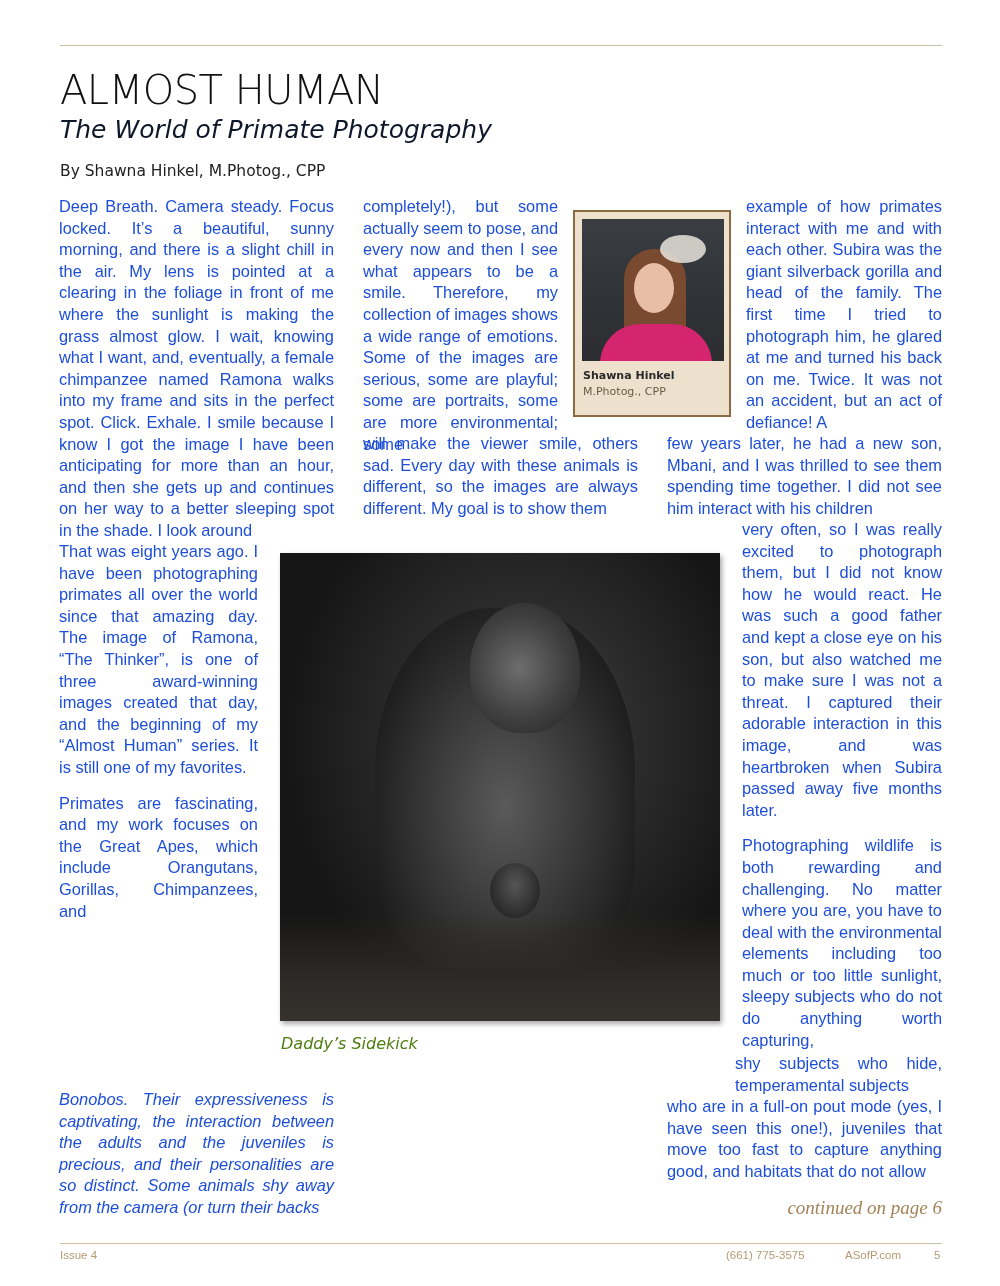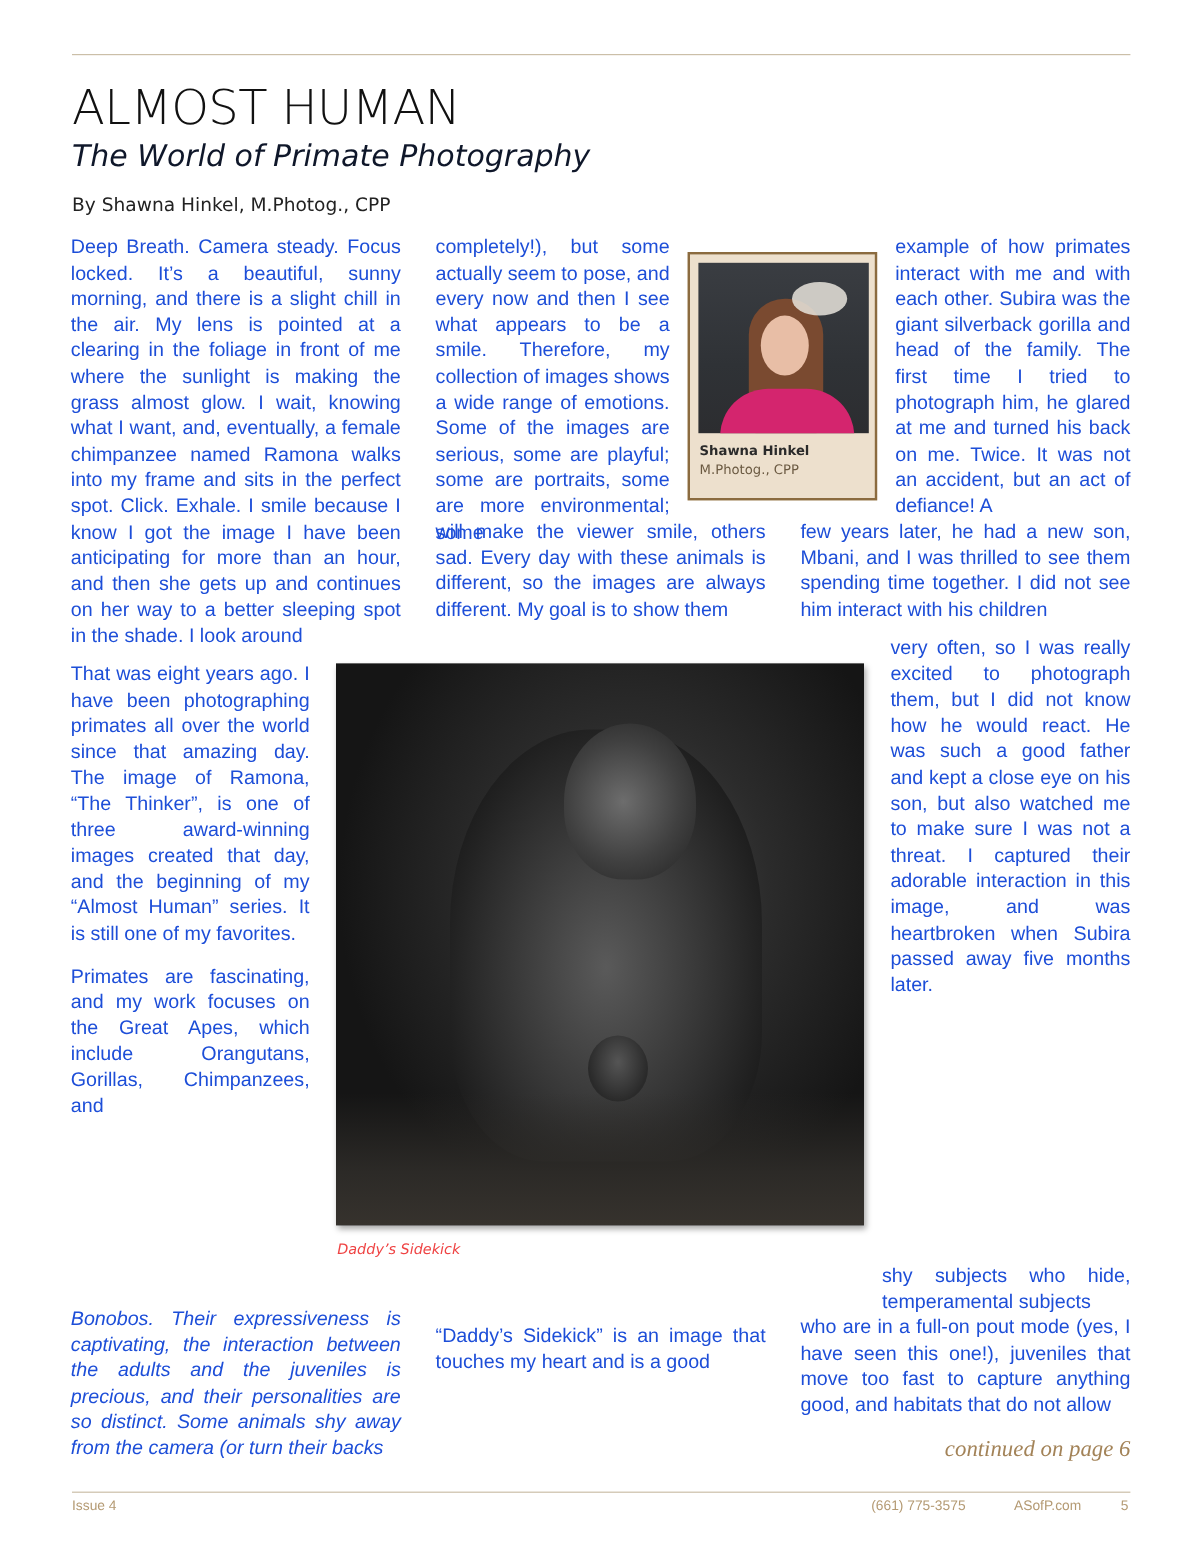--- a/index.html
+++ b/index.html
@@ -13,7 +13,7 @@
   .byline { position: absolute; left: 60px; top: 160px; font-size: 15.5px; color: #222; line-height: 22px; }
   .txt { position: absolute; font-family: "Liberation Sans", sans-serif; font-size: 16.4px; line-height: 21.6px;
          color: #1d4ed8; text-align: justify; margin: 0; }
-  .txt p { margin: 11px 0 14px 0; }
+  .txt p { margin: 0 0 14px 0; }
   .author-box { position: absolute; left: 573px; top: 210px; width: 158px; height: 207px;
                 background: #ede0cd; border: 2px solid #8b6b3f; box-sizing: border-box; }
   .author-photo { position: absolute; left: 7px; top: 7px; width: 142px; height: 142px;

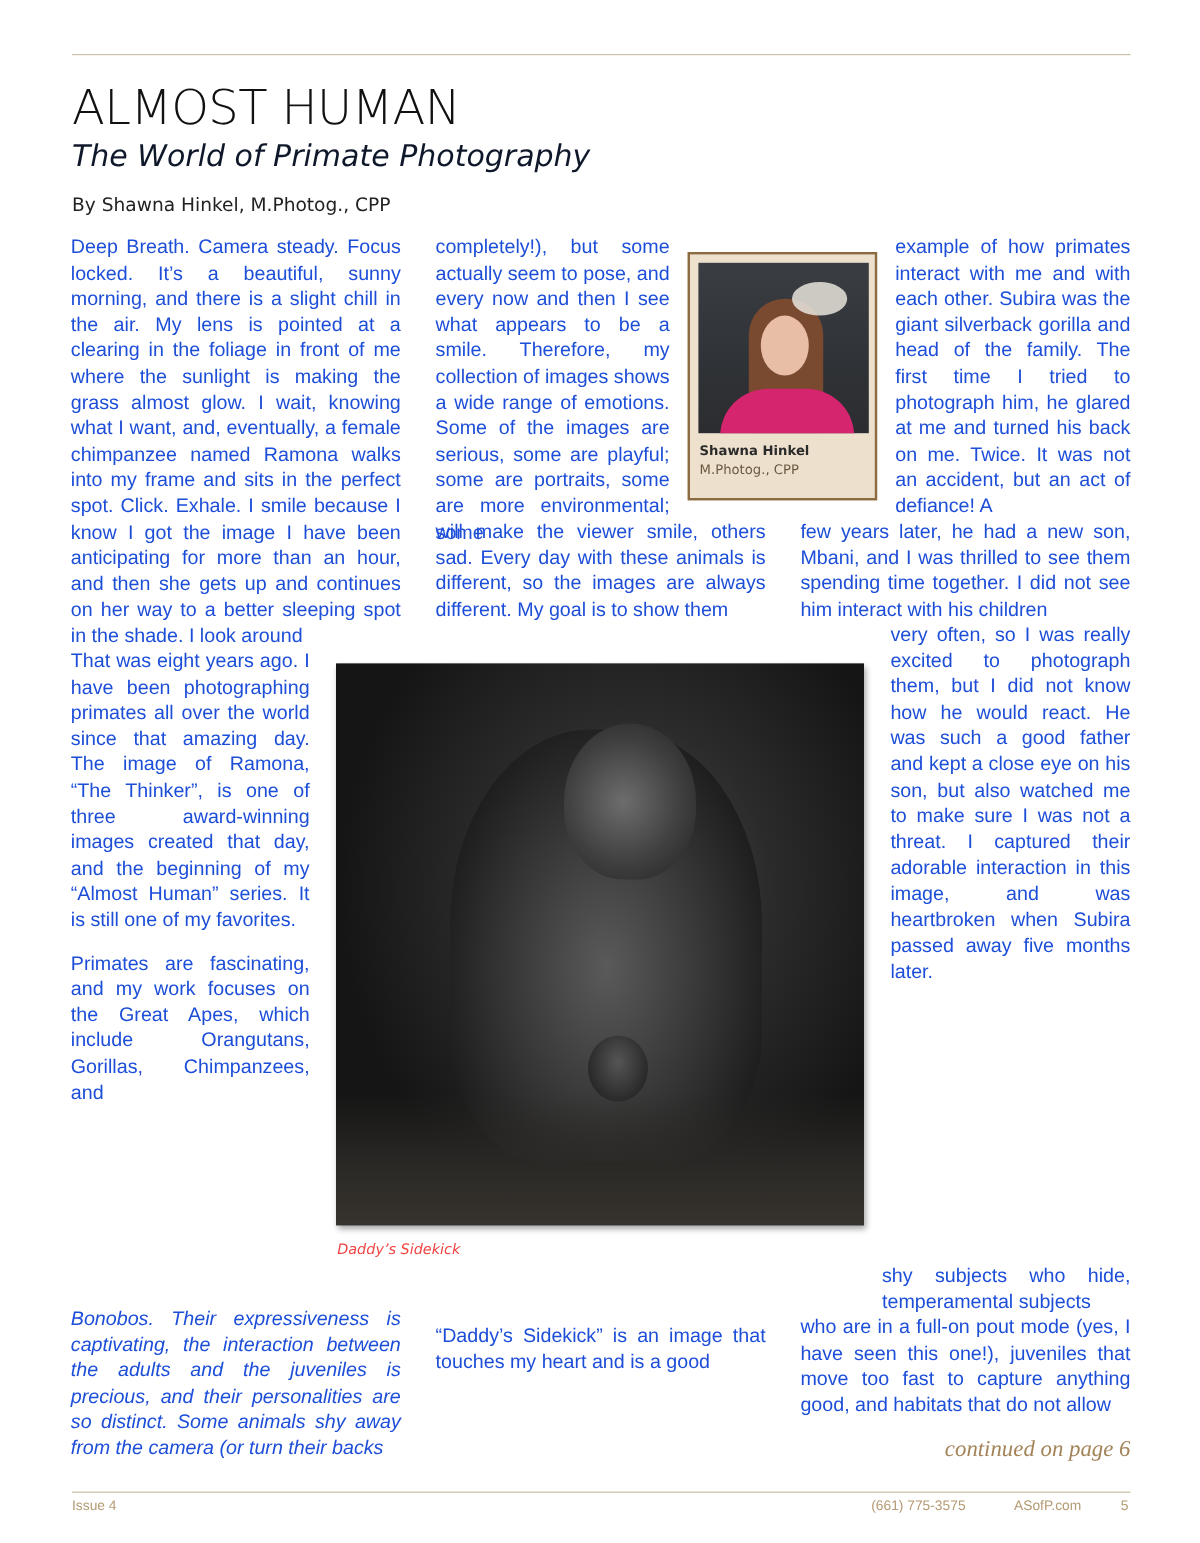--- a/index.html
+++ b/index.html
@@ -97,6 +97,7 @@
 </div>
 <div class="txt" style="left:742px; top:519px; width:200px;">
   <p>very often, so I was really excited to photograph them, but I did not know how he would react. He was such a good father and kept a close eye on his son, but also watched me to make sure I was not a threat. I captured their adorable interaction in this image, and was heartbroken when Subira passed away five months later.</p>
+  <p style="margin:0;">Photographing wildlife is both rewarding and challenging. No matter where you are, you have to deal with the environmental elements including too much or too little sunlight, sleepy subjects who do not do anything worth capturing,</p>
 </div>
 <div class="txt" style="left:735px; top:1053px; width:207px;">
   <p style="margin:0;">shy subjects who hide, temperamental subjects</p>

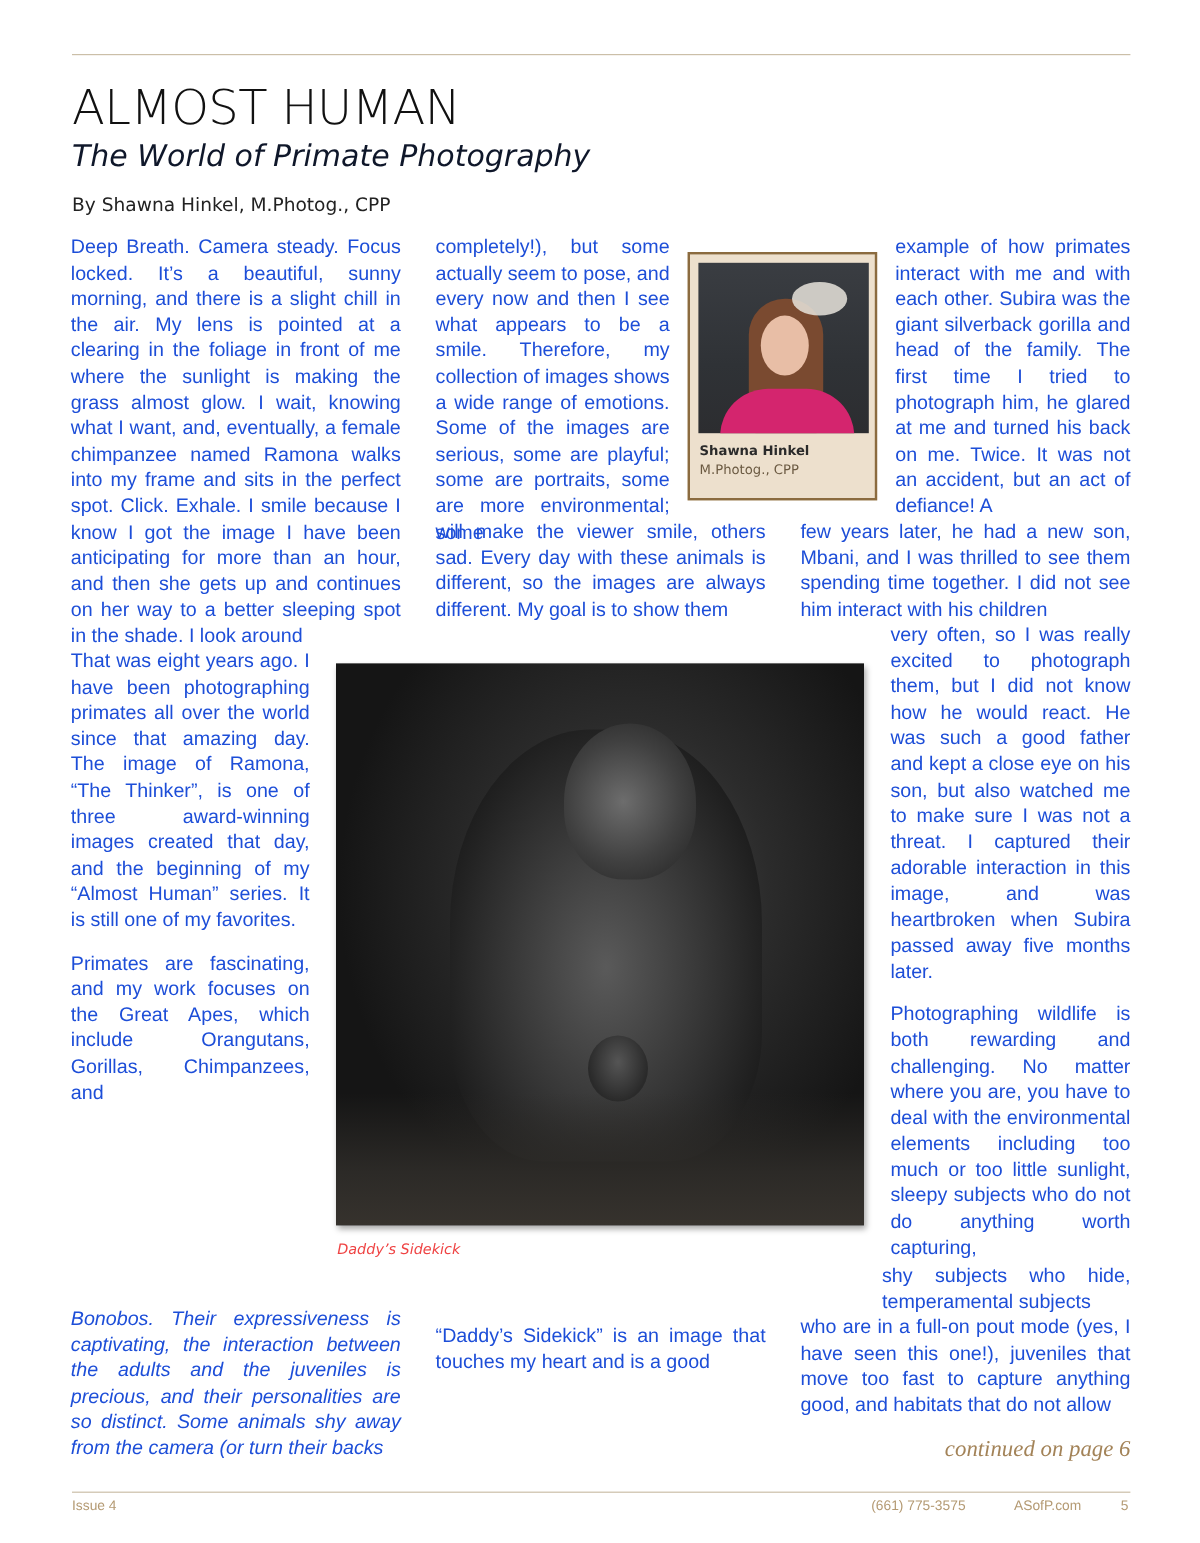--- a/index.html
+++ b/index.html
@@ -43,7 +43,7 @@
   .photo .ground { position: absolute; left: 0; bottom: 0; width: 100%; height: 110px;
                    background: linear-gradient(180deg, rgba(60,55,50,0) 0%, #2c2a27 60%, #36322d 100%); }
   .caption { position: absolute; left: 281px; top: 1034px; font-family: "DejaVu Sans", sans-serif; font-style: italic;
-             font-size: 12px; color: #ef4444; }
+             font-size: 16px; color: #4d7c0f; }
   .continued { position: absolute; right: 58px; top: 1197px; font-family: "Liberation Serif", serif; font-style: italic;
                font-size: 19px; color: #a38358; }
   .footer { position: absolute; top: 1249px; font-family: "Liberation Sans", sans-serif; font-size: 11.5px; color: #b49a73; }

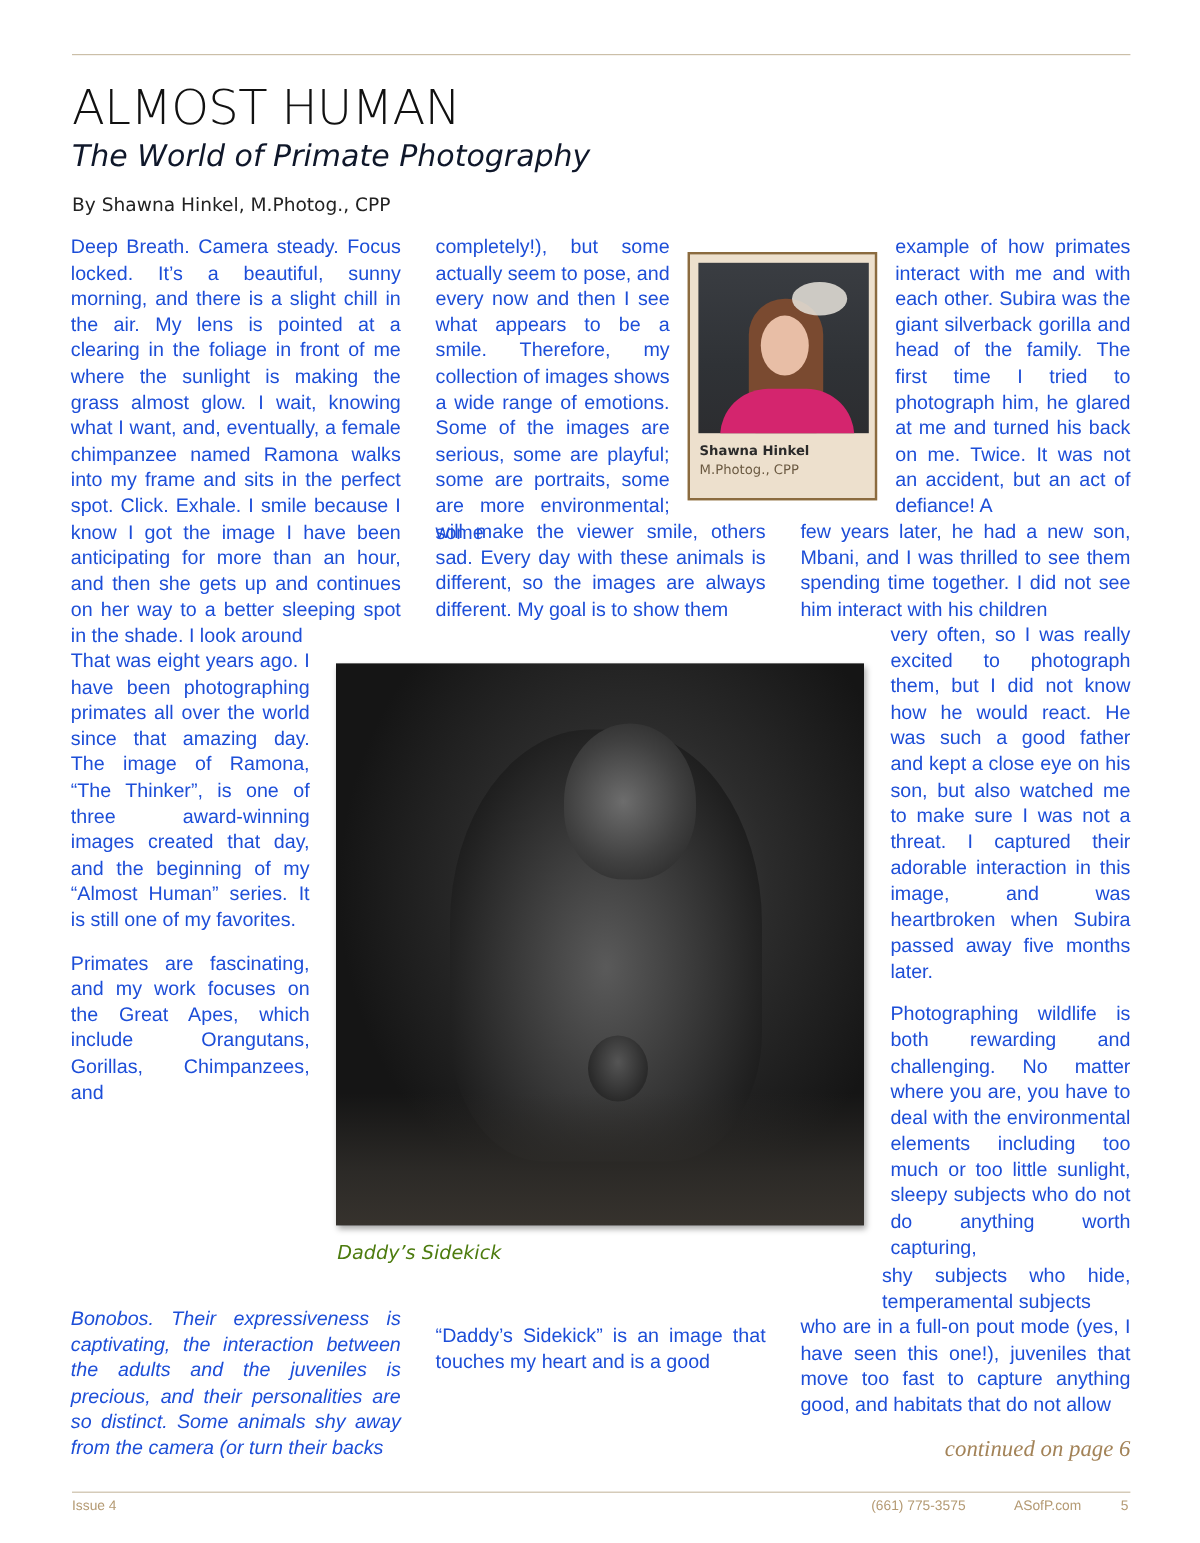--- a/index.html
+++ b/index.html
@@ -75,7 +75,6 @@
   <p style="margin:0;">will make the viewer smile, others sad. Every day with these animals is different, so the images are always different. My goal is to show them</p>
 </div>
 <div class="txt" style="left:363px; top:1103px; width:275px;">
-  <p style="margin:0;">“Daddy’s Sidekick” is an image that touches my heart and is a good</p>
 </div>
 
 <div class="author-box">

